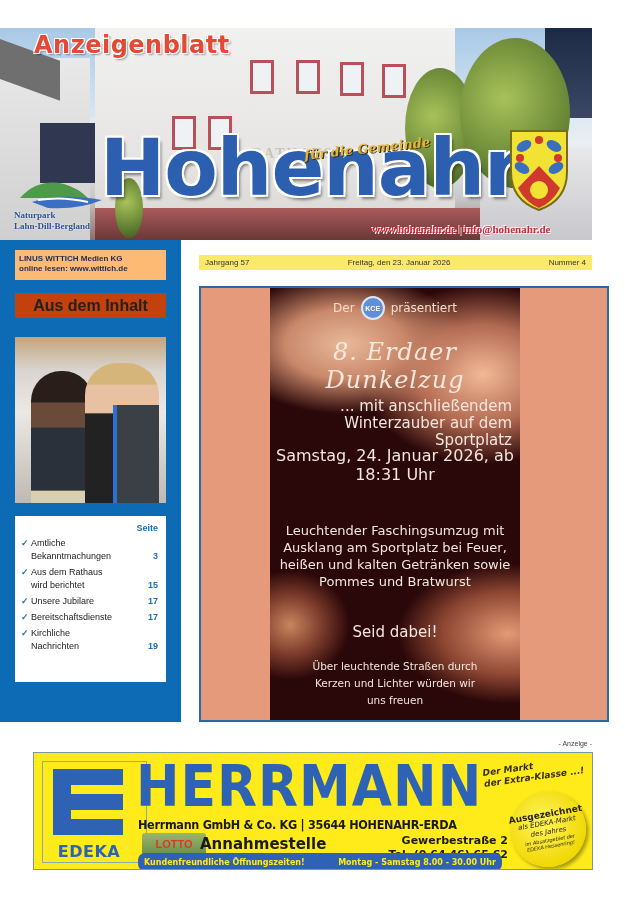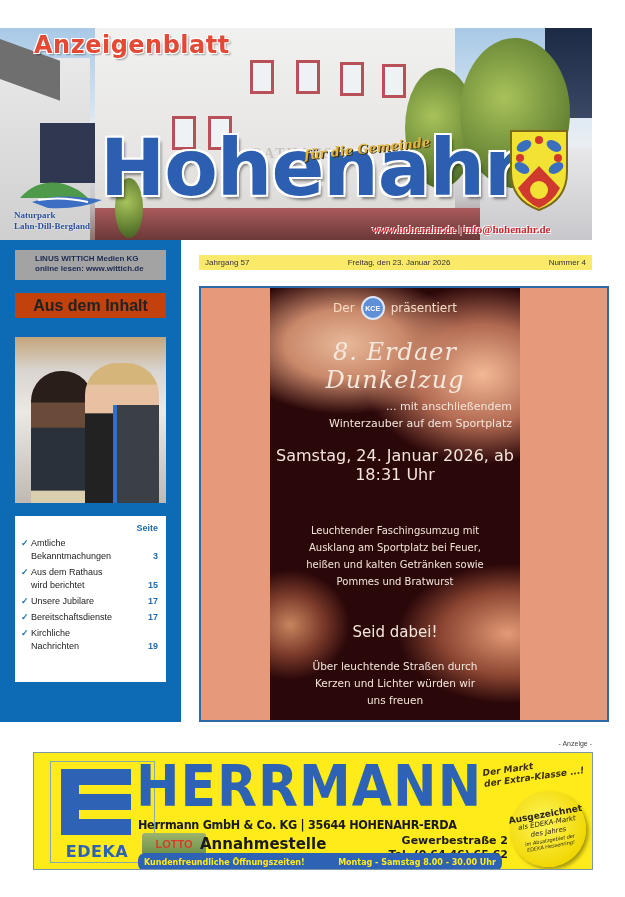--- a/index.html
+++ b/index.html
@@ -49,8 +49,8 @@
 
   
   #sidebar { position:absolute; left:0; top:240px; width:181px; height:482px; background:#0d6ab5; }
-  .publisher-box { position:absolute; left:15px; top:10px; width:151px; height:30px; background:#a3a3a3;
-    padding:4px 20px; font: bold 8px "Liberation Sans", sans-serif; color:#1d2b52; line-height:10px; }
+  .publisher-box { position:absolute; left:15px; top:10px; width:151px; height:30px; background:#fdba74;
+    padding:4px 4px; font: bold 8px "Liberation Sans", sans-serif; color:#1d2b52; line-height:10px; }
   .inhalt-title { position:absolute; left:15px; top:53px; width:151px; height:25px; background:#c2410c;
     text-align:center; font: bold 16px "Liberation Sans", sans-serif; color:#222; line-height:25px; }
   .cover-photo { position:absolute; left:15px; top:97px; width:151px; height:166px; overflow:hidden;

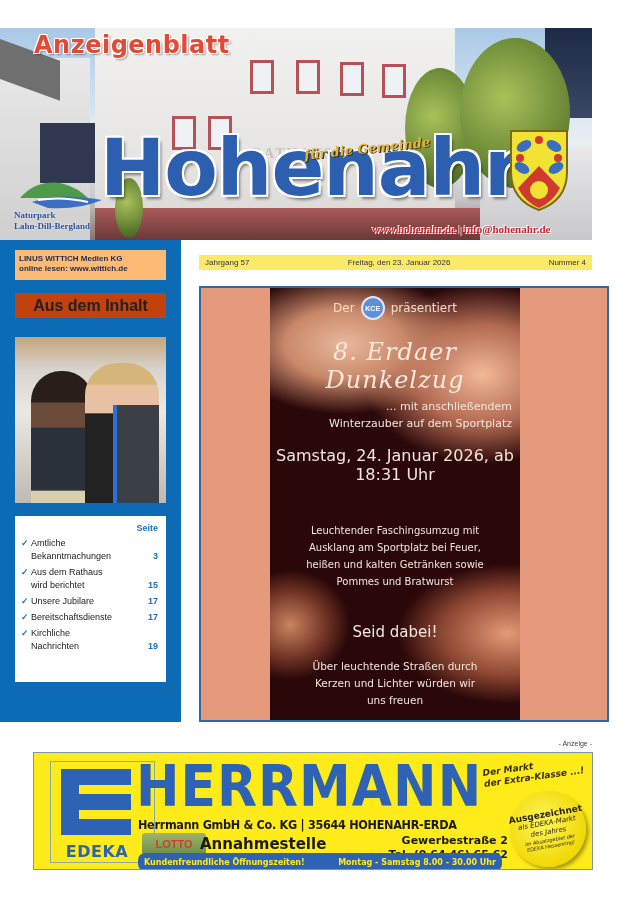--- a/index.html
+++ b/index.html
@@ -90,7 +90,7 @@
   .p-logo { width:24px; height:24px; border-radius:50%; background:#5f8fd6; border:2px solid #dce7f7;
     color:#fff; font: bold 7px "Liberation Sans", sans-serif; display:flex; align-items:center; justify-content:center; }
   .p-title { top:50px; font: italic 24px "DejaVu Serif", serif; color:#f5e8dc; letter-spacing:1px; }
-  .p-sub { top:110px; font-size:11px; line-height:17px; text-align:right; padding-right:8px; }
+  .p-sub { top:110px; font-size:15px; line-height:17px; text-align:right; padding-right:8px; }
   .p-date { top:158px; font-size:16px; }
   .p-body { top:234px; font-size:10px; line-height:17px; }
   .p-seid { top:335px; font-size:15px; }

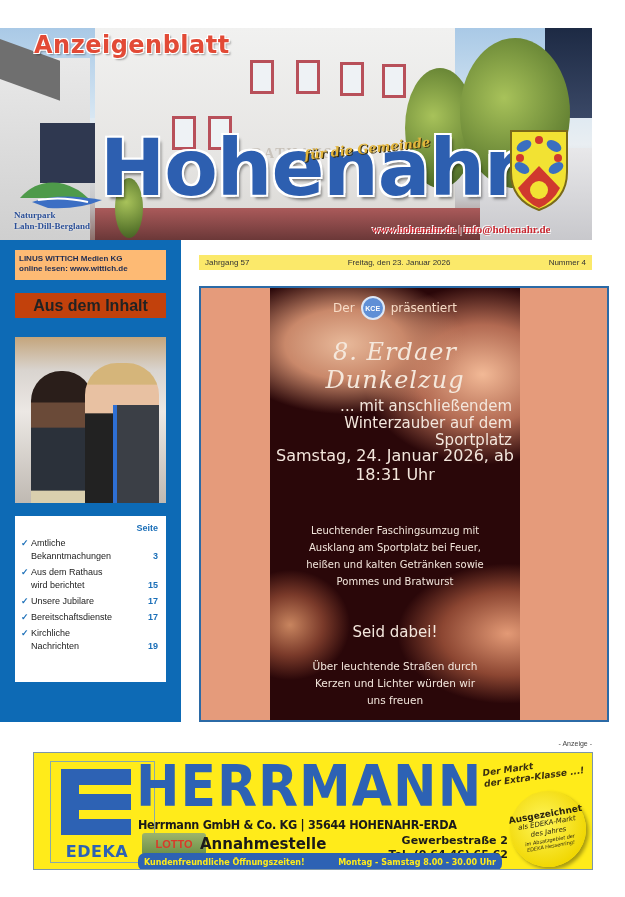--- a/index.html
+++ b/index.html
@@ -92,7 +92,7 @@
   .p-title { top:50px; font: italic 24px "DejaVu Serif", serif; color:#f5e8dc; letter-spacing:1px; }
   .p-sub { top:110px; font-size:15px; line-height:17px; text-align:right; padding-right:8px; }
   .p-date { top:158px; font-size:16px; }
-  .p-body { top:234px; font-size:10px; line-height:17px; }
+  .p-body { top:234px; font-size:13px; line-height:17px; }
   .p-seid { top:335px; font-size:15px; }
   .p-ueber { top:370px; font-size:10.5px; line-height:17px; }
 

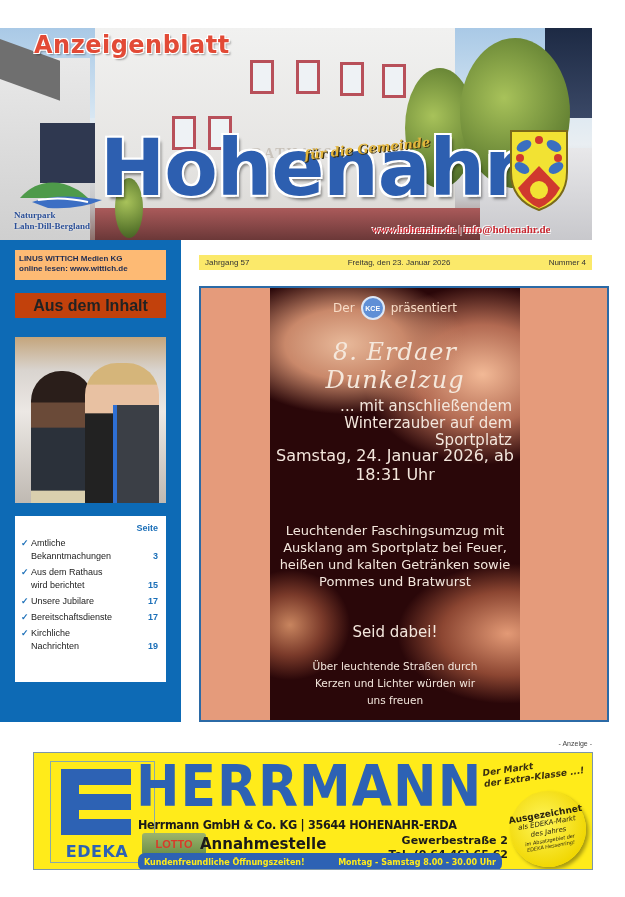--- a/index.html
+++ b/index.html
@@ -100,7 +100,7 @@
   .anzeige { position:absolute; right:33px; top:740px; font: 7px "Liberation Sans", sans-serif; color:#444; }
   #ad { position:absolute; left:33px; top:752px; width:560px; height:118px; background:#ffeb1a;
     border:1px solid #7c96a8; overflow:hidden; }
-  .ad-edeka-frame { position:absolute; left:16px; top:8px; width:105px; height:102px; border:1px solid #8aa; }
+  .ad-edeka-frame { position:absolute; left:8px; top:8px; width:105px; height:102px; border:1px solid #8aa; }
   .ad-e { position:absolute; left:10px; top:7px; width:70px; height:66px; }
   .ad-e div { position:absolute; background:#2d62b4; }
   .ad-edeka { position:absolute; left:4px; top:80px; width:84px; text-align:center;

